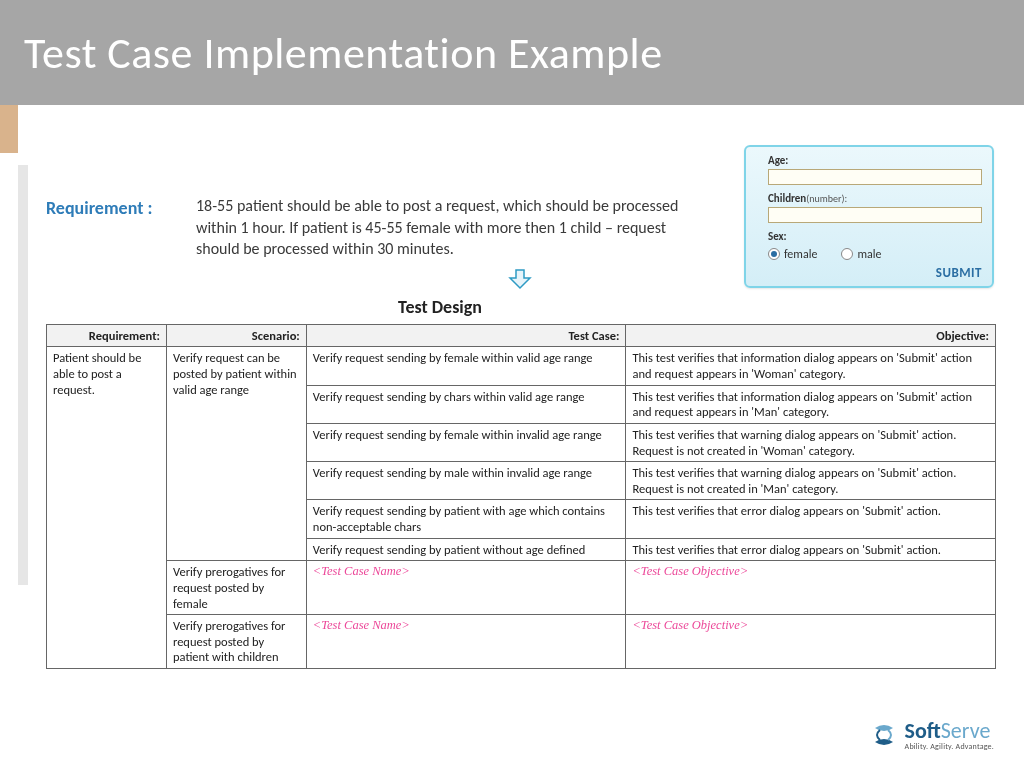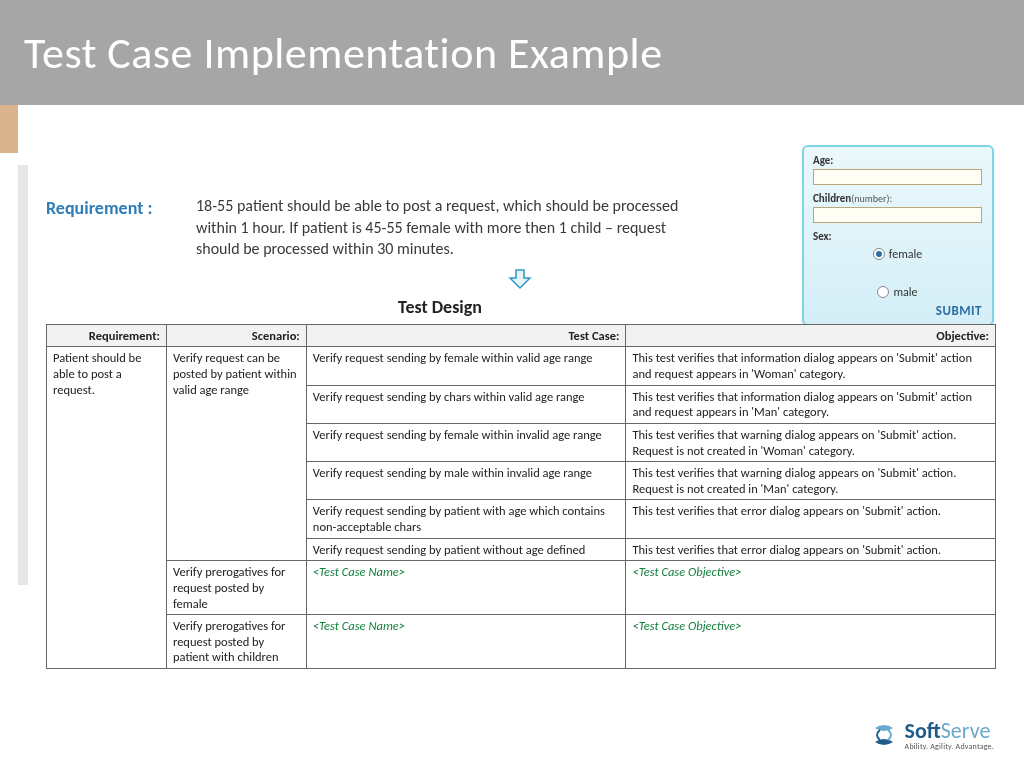--- a/index.html
+++ b/index.html
@@ -83,11 +83,11 @@
     position: absolute;
     right: 30px;
     top: 145px;
-    width: 192px;
+    width: 250px;
     border: 2px solid #7fd4e8;
     border-radius: 6px;
     background: linear-gradient(#ebf8fc, #d4eef7);
-    padding: 6px 10px 4px 9px;
+    padding: 6px 10px 4px 22px;
     font-size: 12px;
     color: #333;
     box-shadow: 0 1px 2px rgba(0,0,0,0.1);

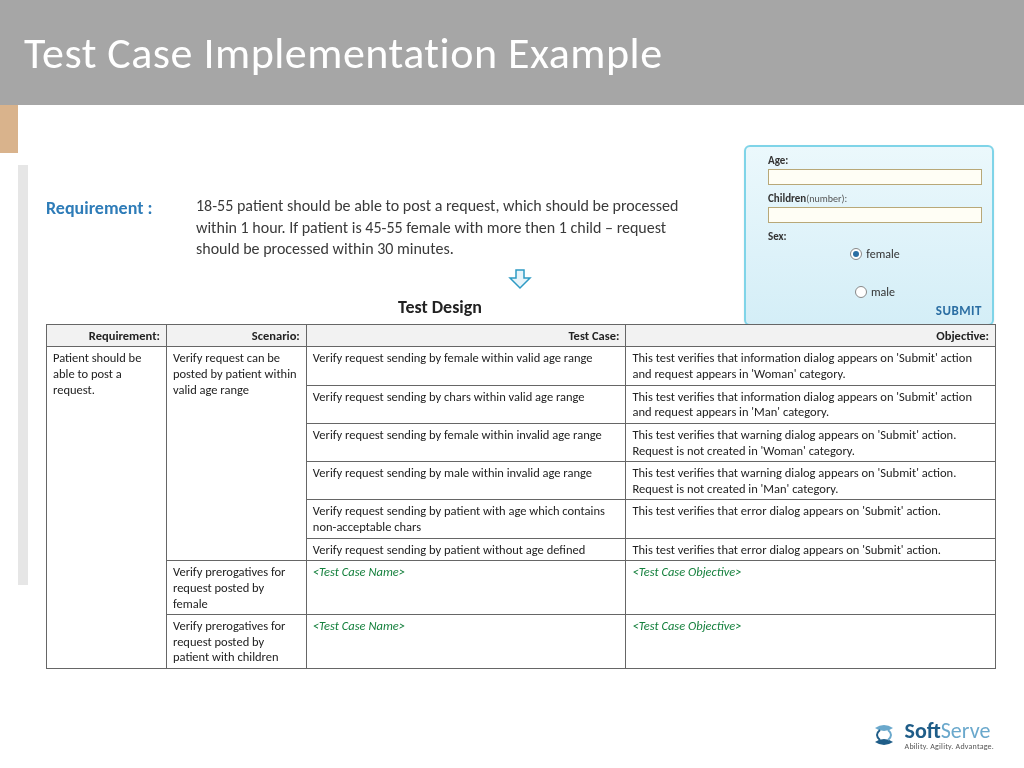--- a/index.html
+++ b/index.html
@@ -112,7 +112,6 @@
     gap: 24px;
     align-items: center;
     margin: 4px 0 2px 0;
-    flex-direction: column;
   }
   .radio-row label { font-weight: normal; font-size: 12px; display: flex; align-items: center; gap: 4px; }
   .radio {

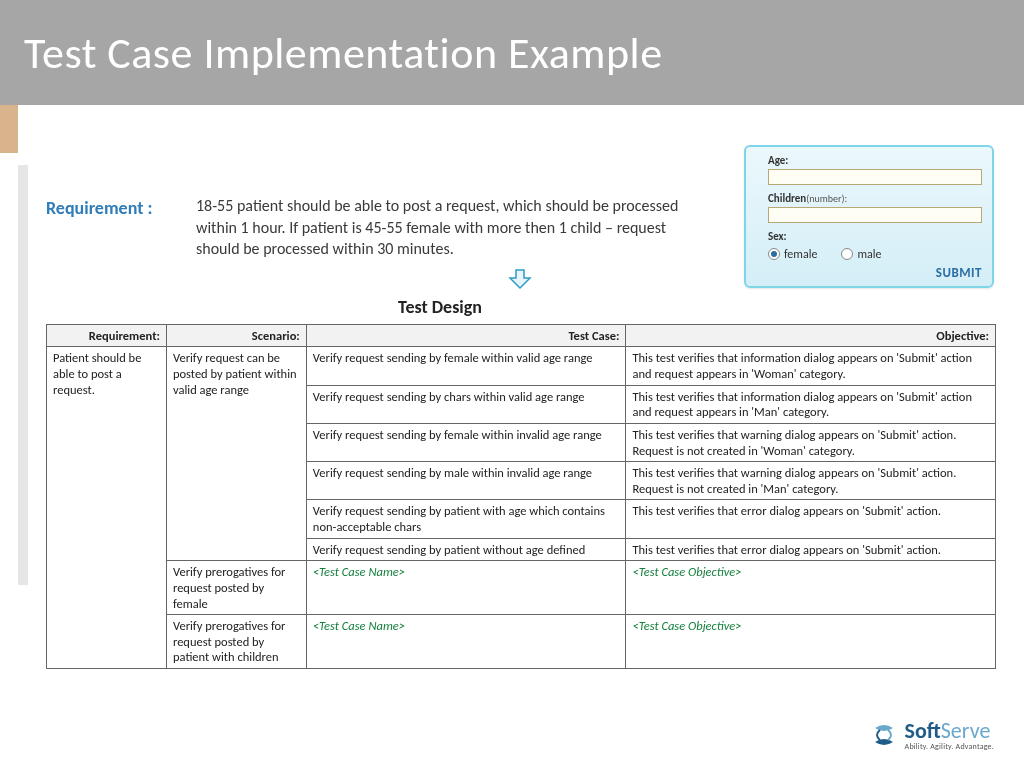--- a/index.html
+++ b/index.html
@@ -151,7 +151,7 @@
   .col-scn { width: 140px; }
   .col-tc  { width: 320px; }
   .col-obj { width: 370px; }
-  .italic { font-style: italic; color: #15803d; }
+  .italic { font-style: italic; color: #ec4899; font-family: Liberation Serif, serif; }
   .logo {
     position: absolute;
     right: 30px;

